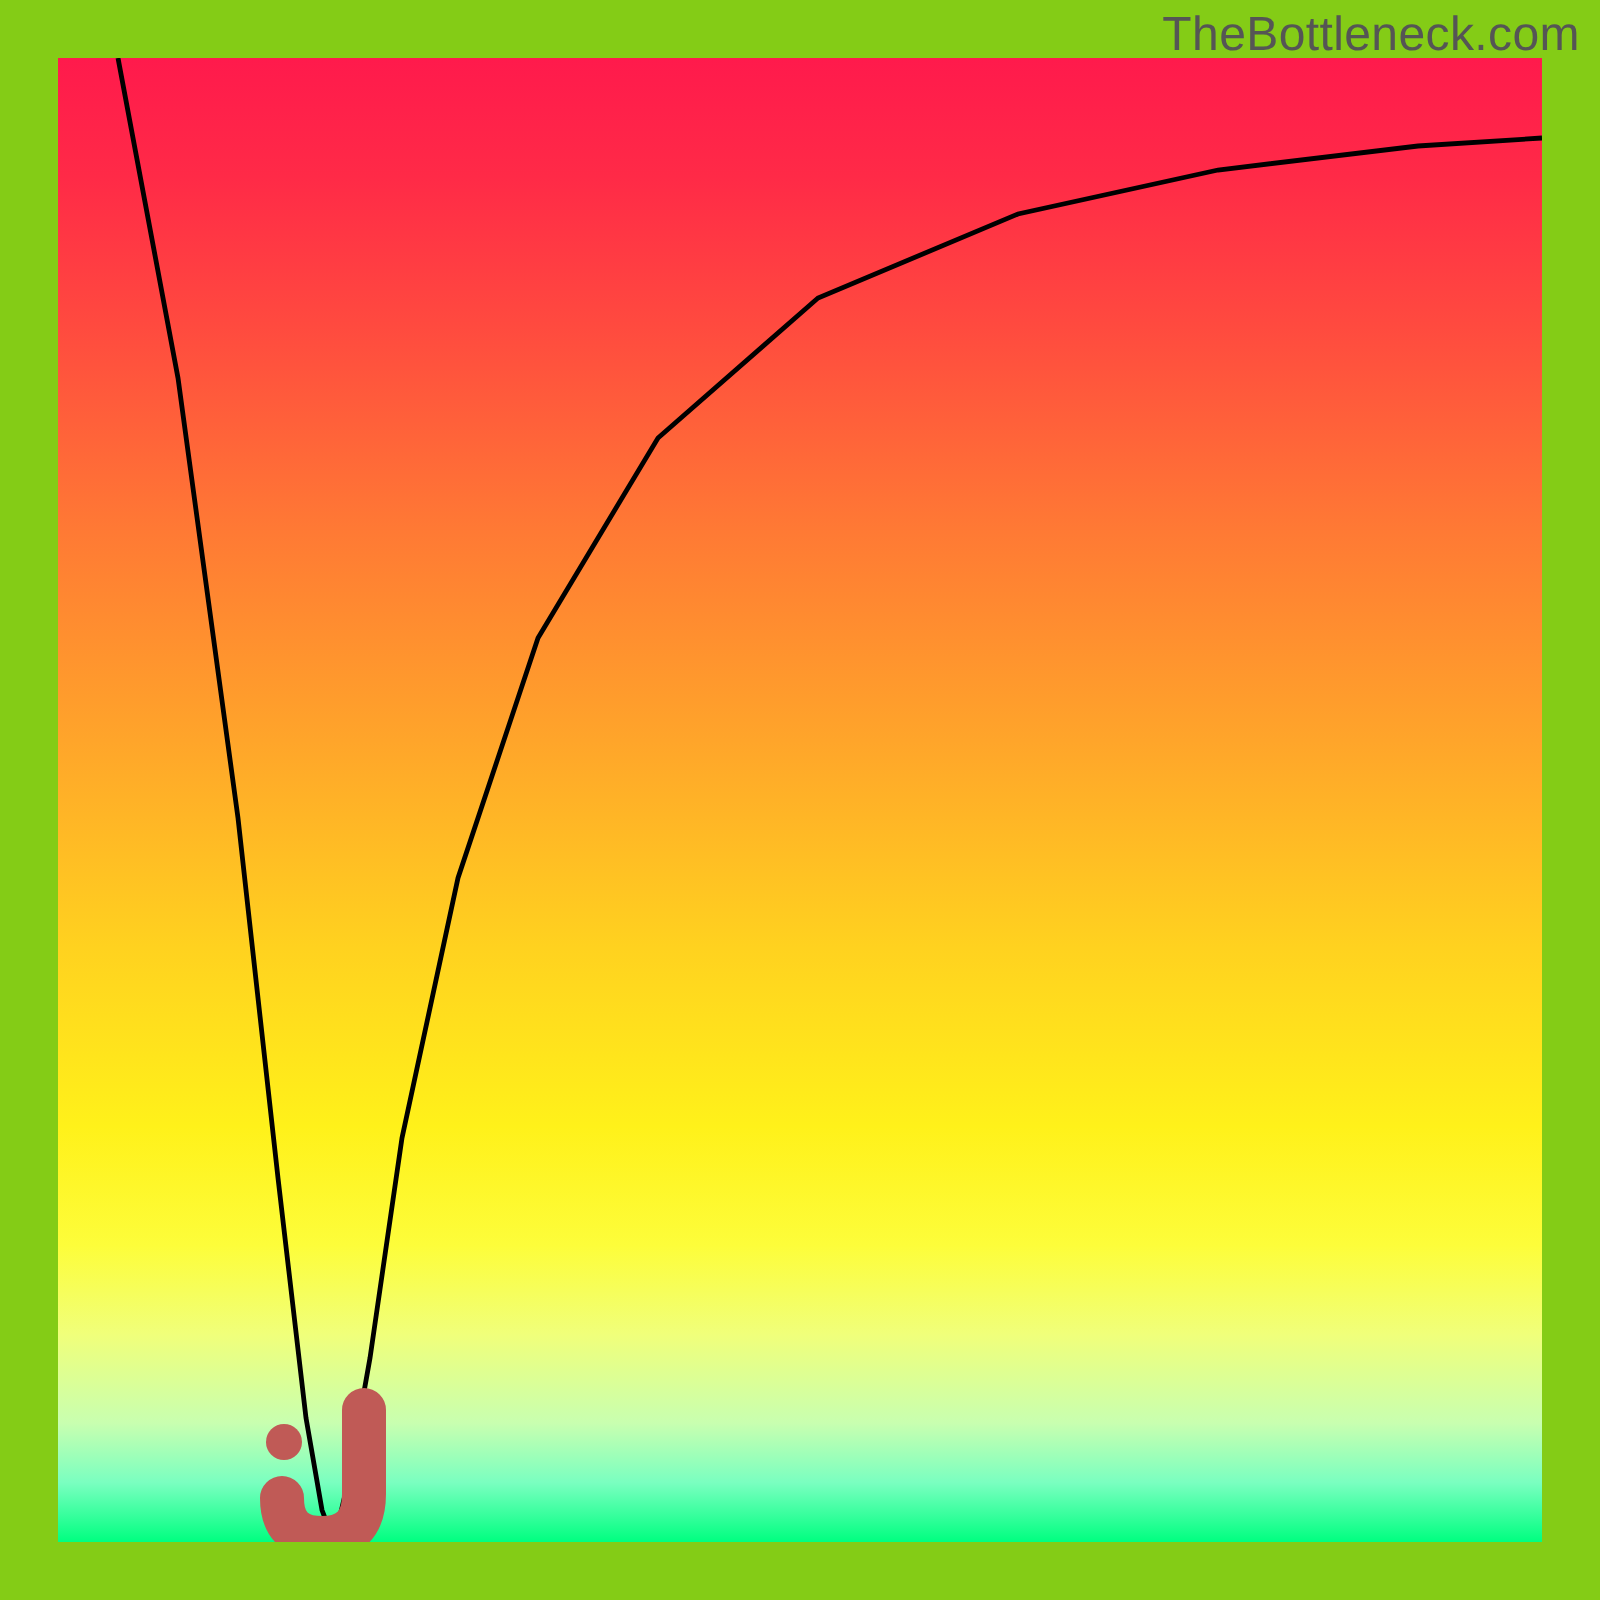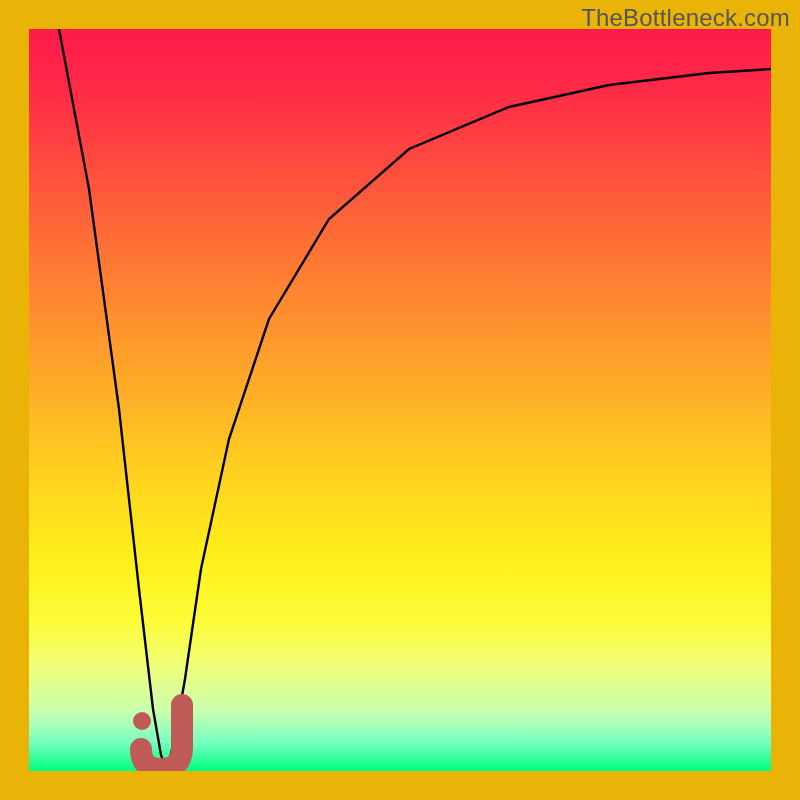--- a/index.html
+++ b/index.html
@@ -17,7 +17,7 @@
     left: 0;
     width: 800px;
     height: 800px;
-    background: #eab308;
+    background: #84cc16;
   }
   .plot-area {
     position: absolute;

